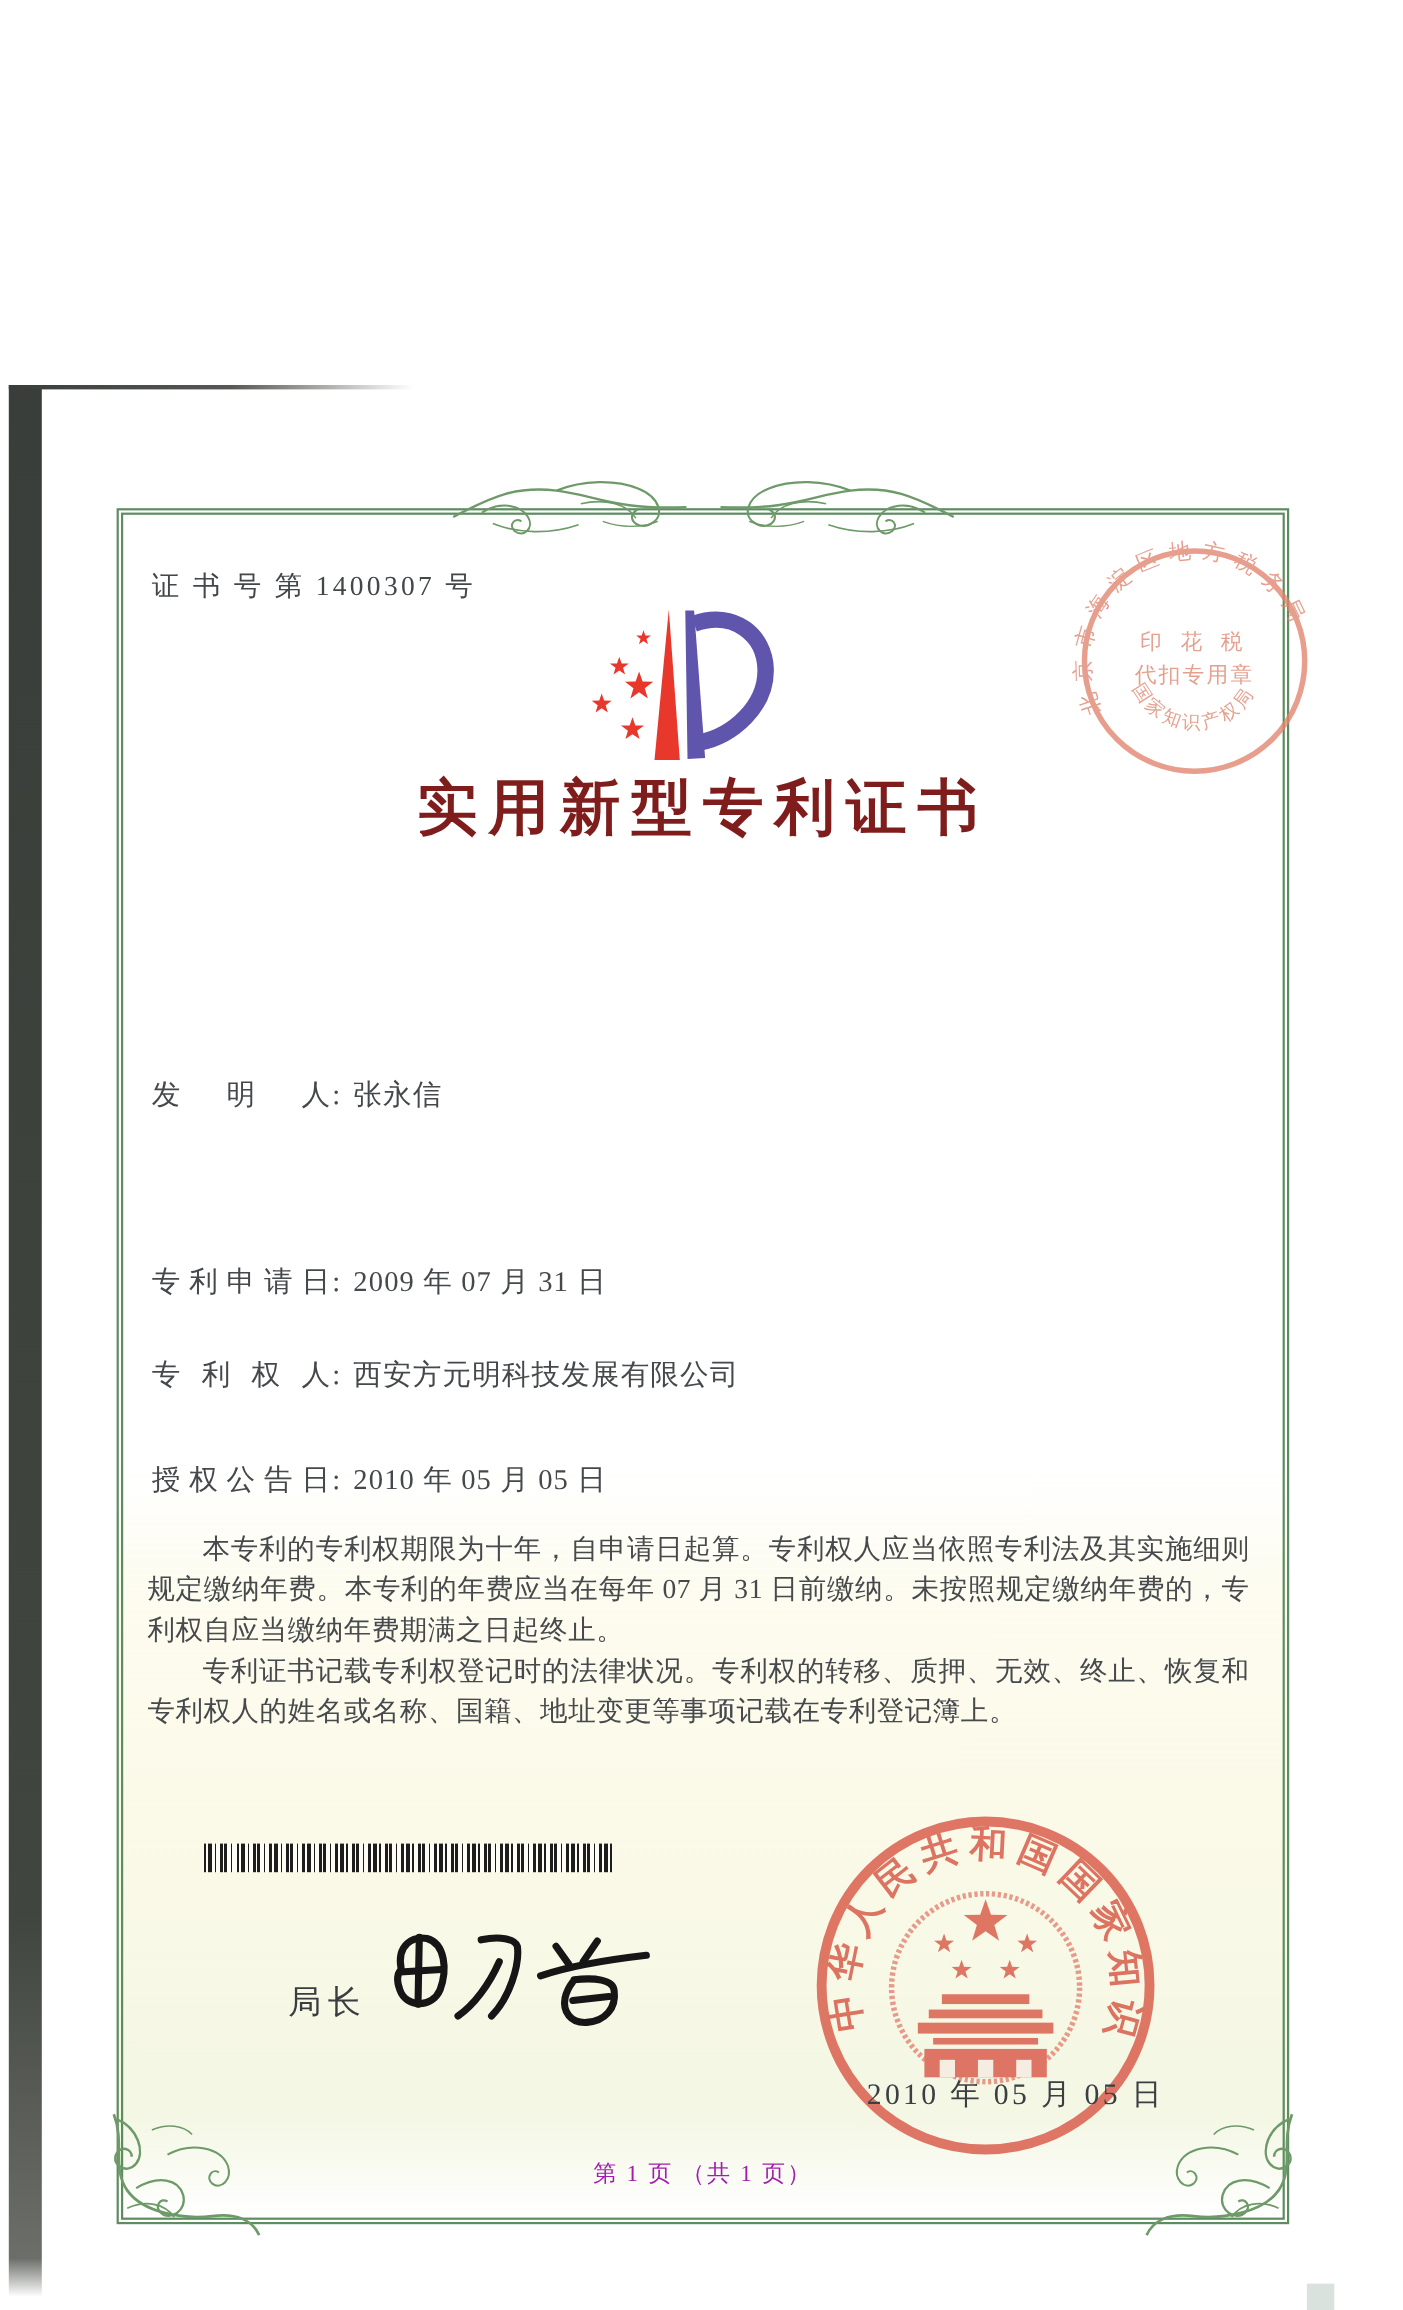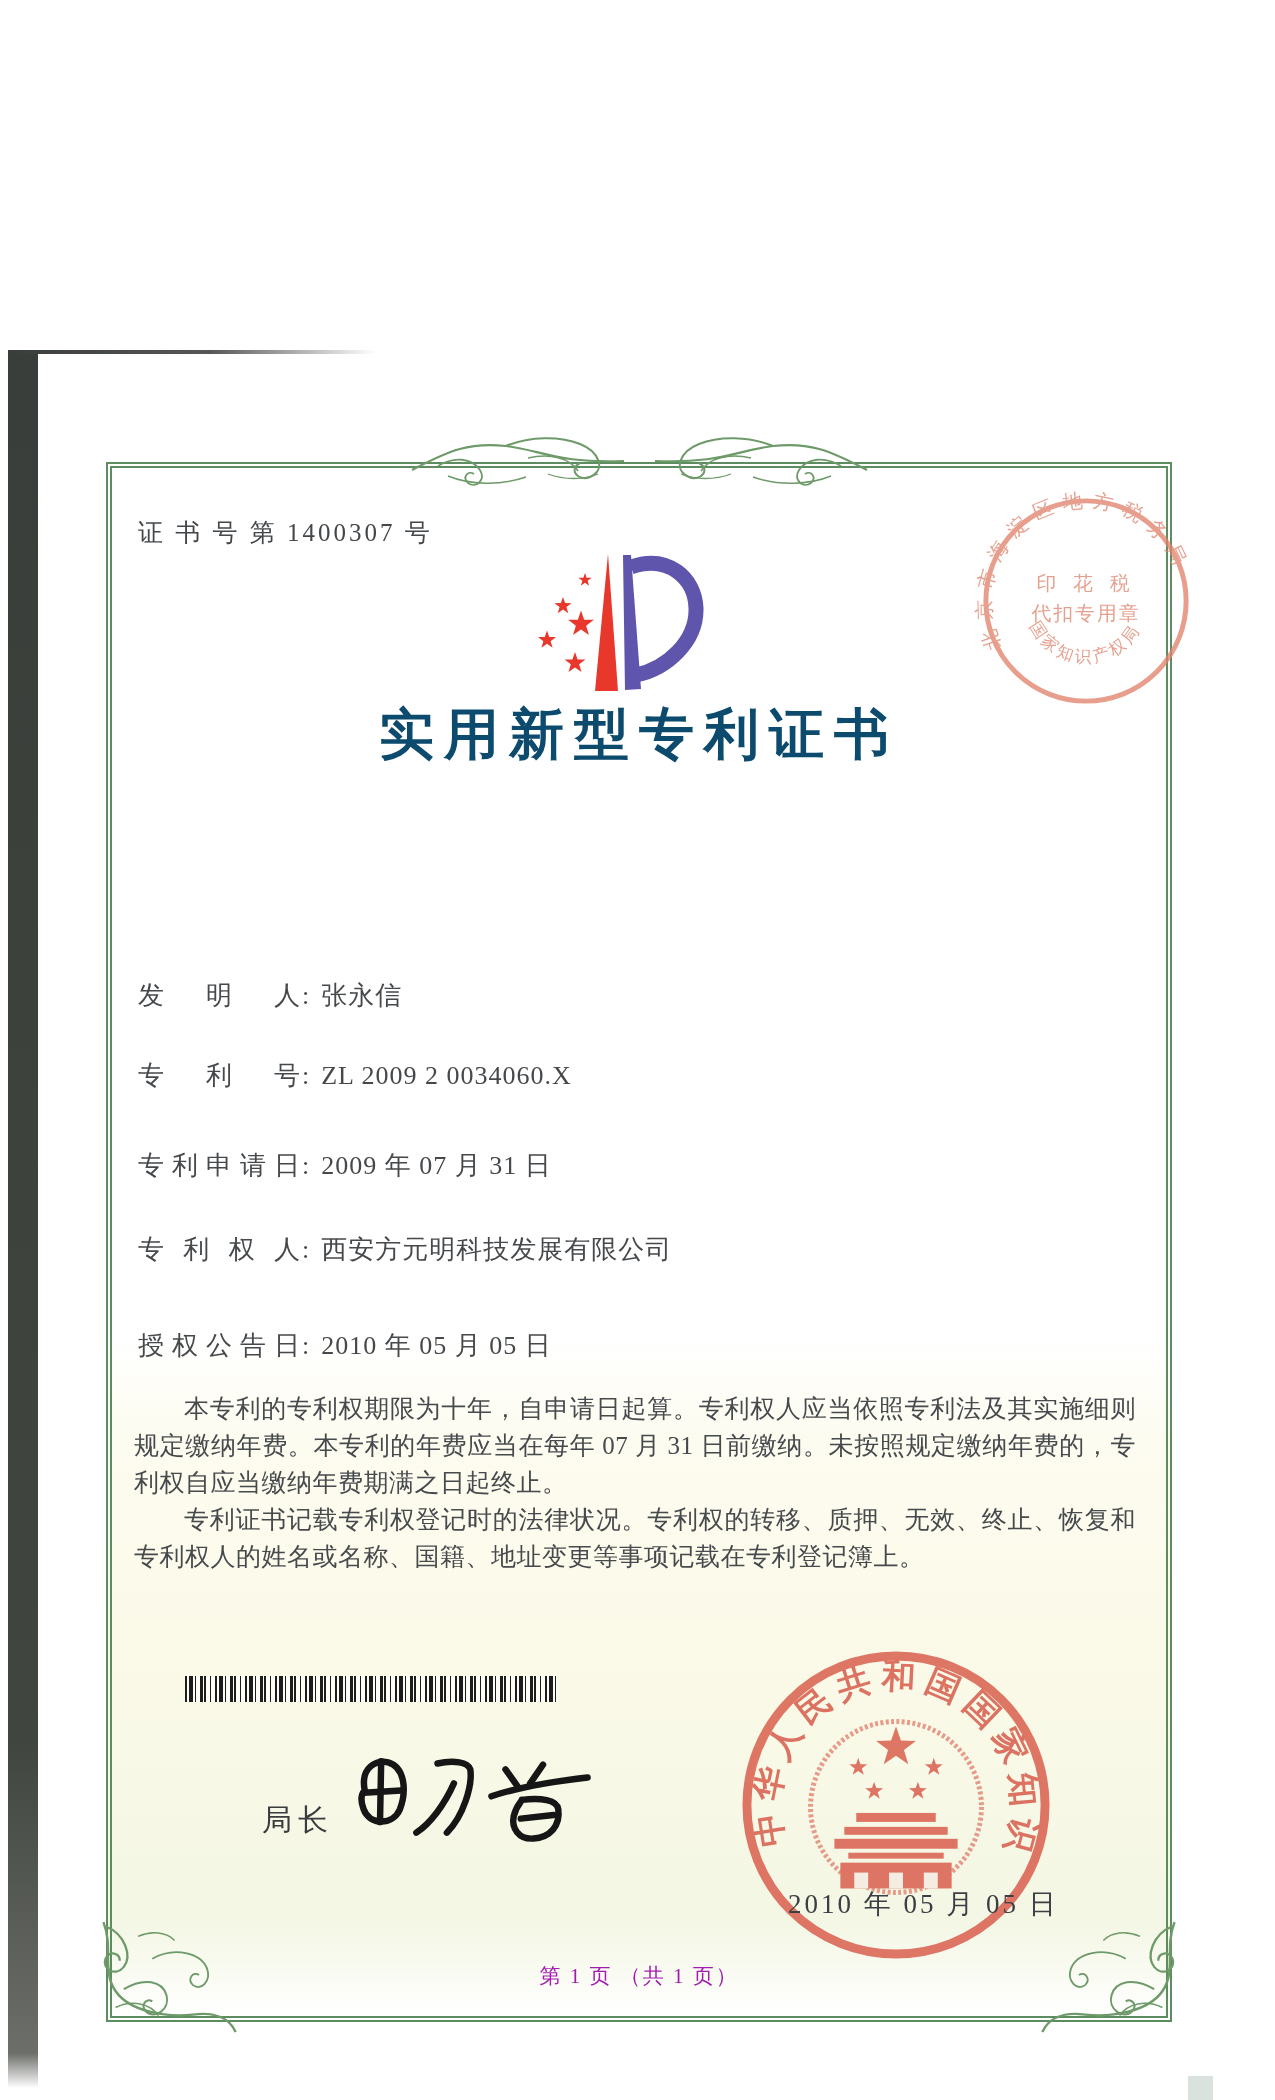--- a/index.html
+++ b/index.html
@@ -27,7 +27,7 @@
   .cert-no{left:138px;top:516px;font-size:25px;letter-spacing:3px;color:#43474a;}
 
   .title{left:106px;top:698px;width:1066px;text-align:center;font-size:55px;font-weight:600;
-     letter-spacing:10px;color:#0c4a6e;}
+     letter-spacing:10px;color:#7f1d1d;}
 
   .field-row{position:absolute;left:138px;font-size:26px;color:#46494c;white-space:nowrap;}
   .flabel{display:inline-block;width:162px;text-align:justify;text-align-last:justify;}

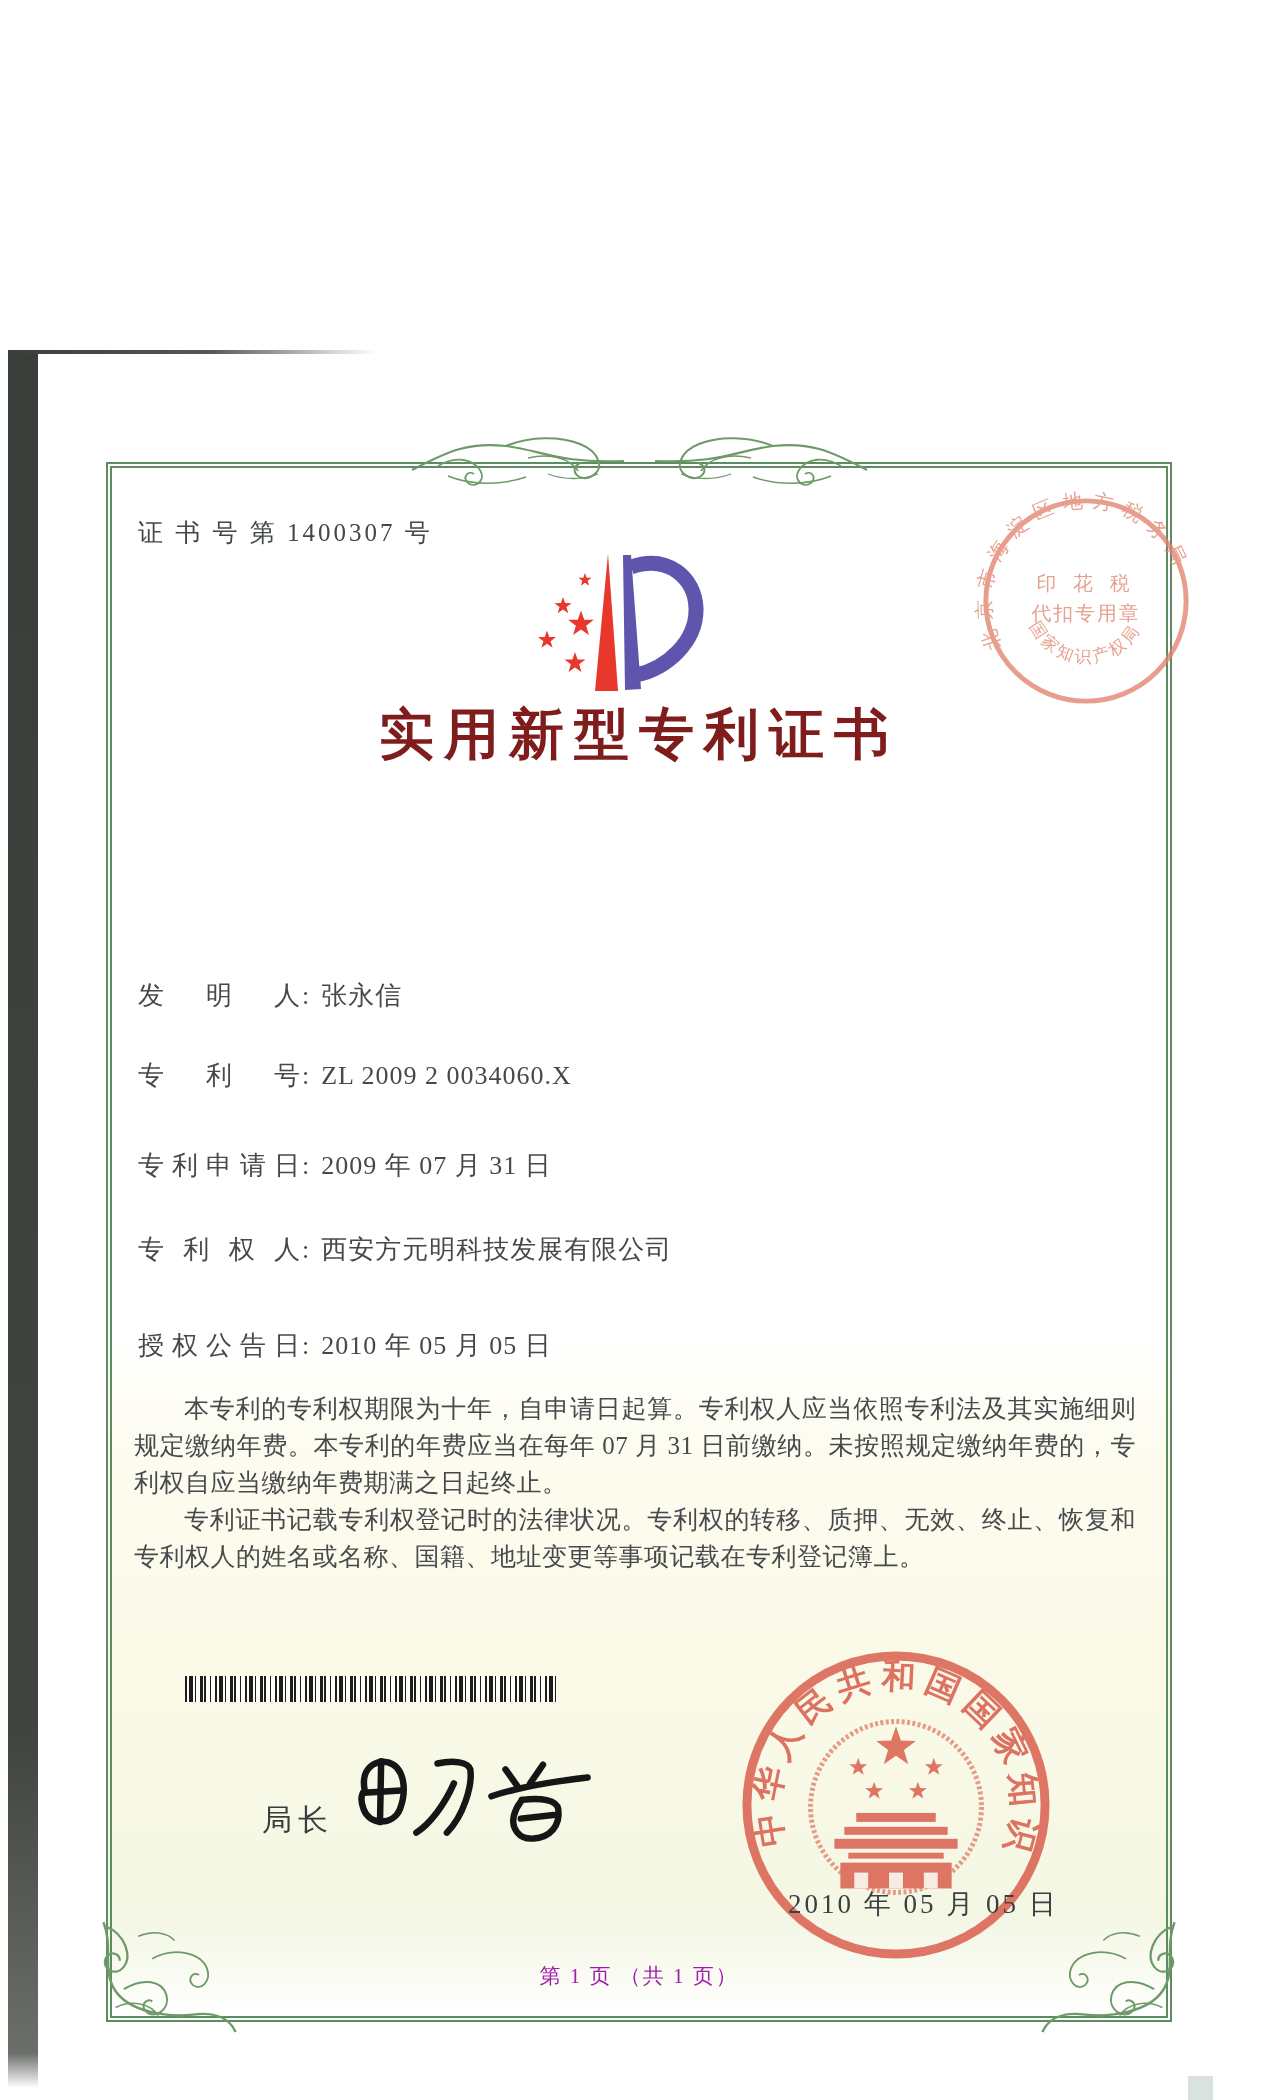--- a/index.html
+++ b/index.html
@@ -117,9 +117,6 @@
 
   <div class="field-row" style="top:978px">
     <span class="flabel">发明人</span><span class="fcolon">:</span><span class="fvalue">张永信</span>
-  </div>
-  <div class="field-row" style="top:1058px">
-    <span class="flabel">专利号</span><span class="fcolon">:</span><span class="fvalue">ZL 2009 2 0034060.X</span>
   </div>
   <div class="field-row" style="top:1148px">
     <span class="flabel">专利申请日</span><span class="fcolon">:</span><span class="fvalue">2009 年 07 月 31 日</span>

